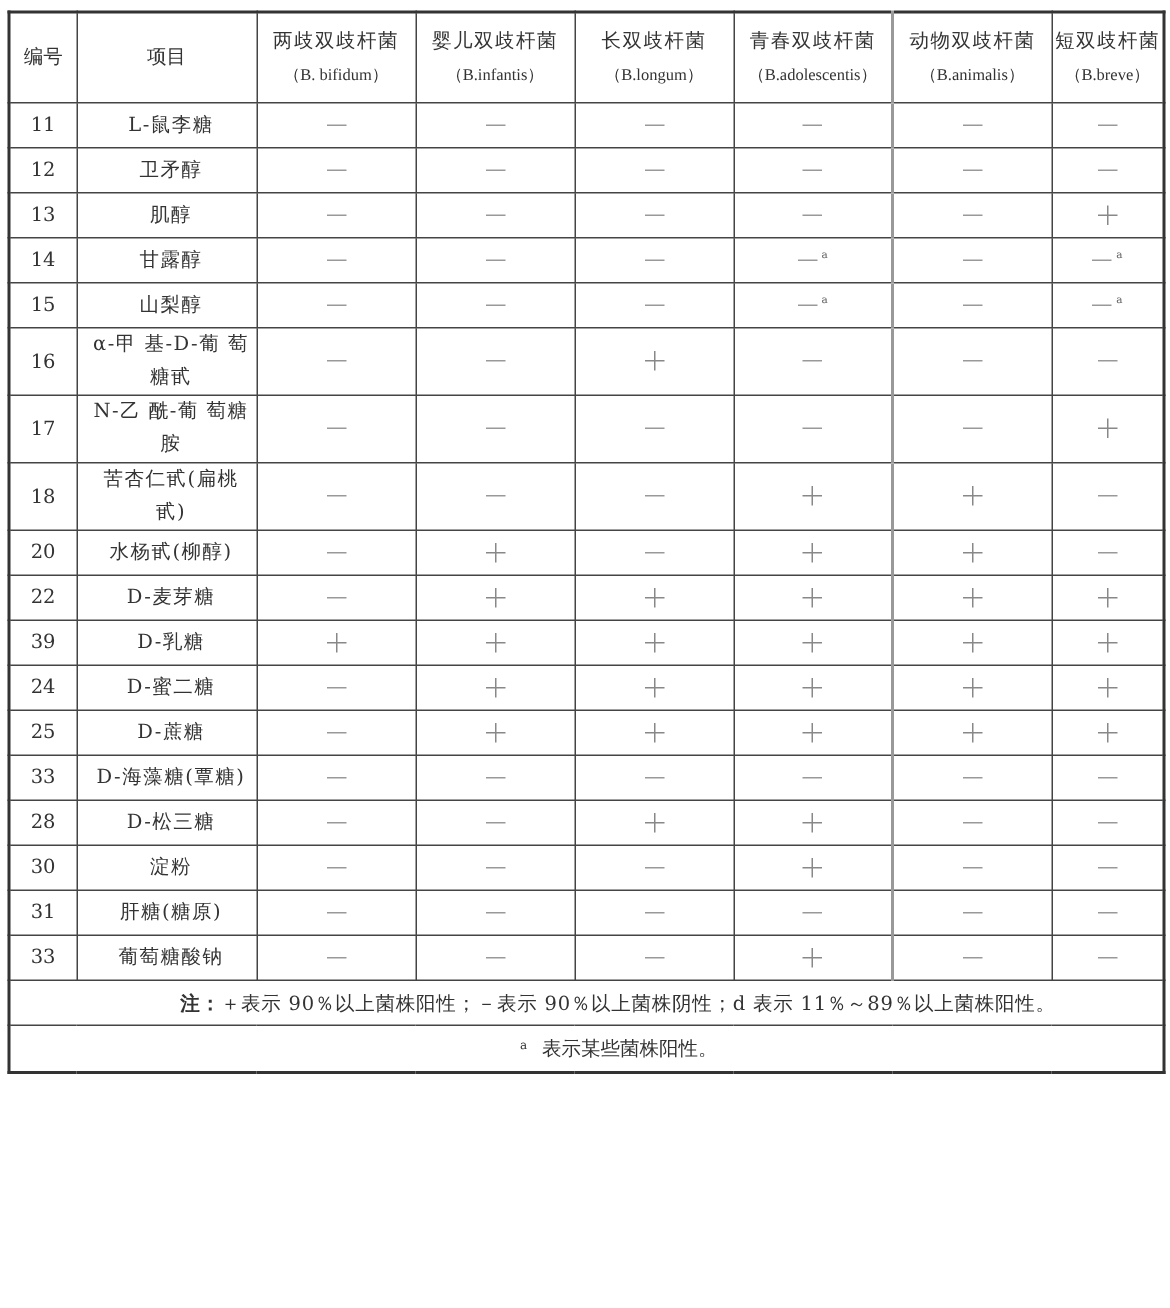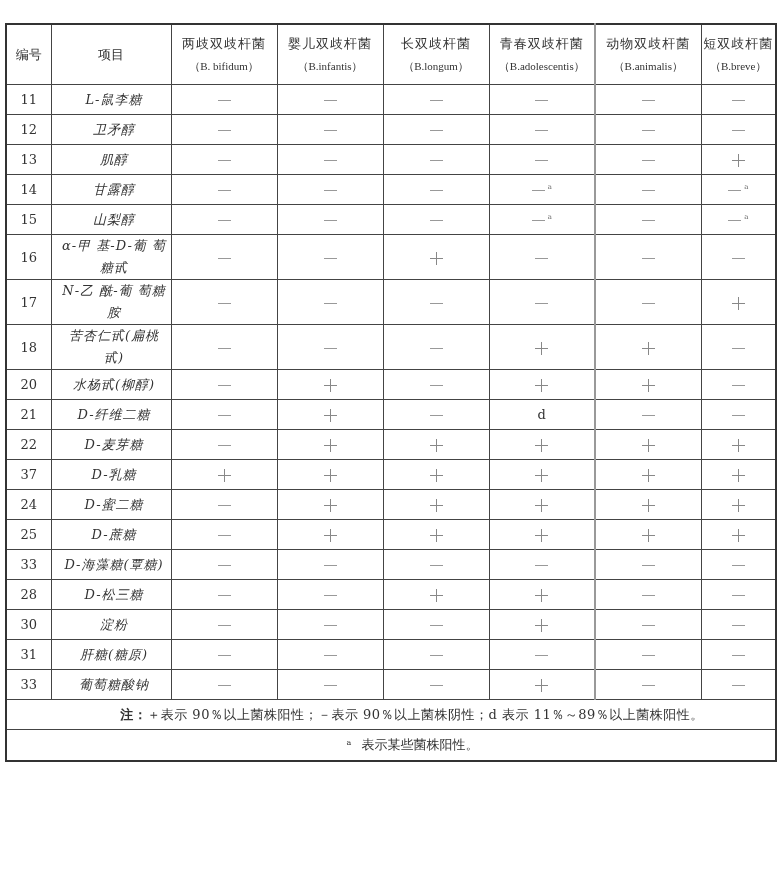--- a/index.html
+++ b/index.html
@@ -5,7 +5,7 @@
   html, body { margin: 0; padding: 0; background: #ffffff; }
   body { width: 780px; height: 872px; position: relative; overflow: hidden;
          font-family: "DejaVu Serif", "Liberation Serif", serif; color: #333; }
-  table.main { position: absolute; left: 5px; top: 23px; border-collapse: collapse;
+  table.main { position: absolute; left: 5px; top: 7px; border-collapse: collapse;
                table-layout: fixed; width: 768px; }
   table.main td, table.main th { border: 1px solid #444; padding: 0; font-weight: normal;
                font-size: 13px; text-align: center; vertical-align: middle; color: #333; }

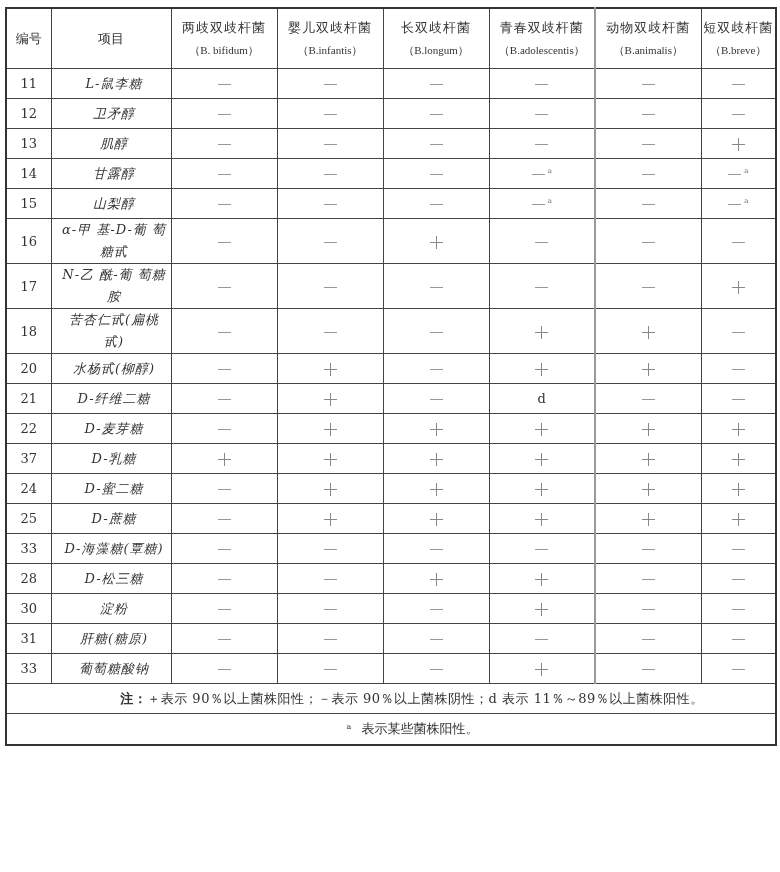--- a/index.html
+++ b/index.html
@@ -19,7 +19,7 @@
   tr.r45 td { height: 44px; }
   td.no { font-size: 12px; color: #444; }
   td.item { text-align: left; padding-left: 10px !important; padding-right: 4px !important;
-            line-height: 22px; letter-spacing: 1px; font-style: italic; }
+            line-height: 22px; letter-spacing: 1px; }
   td.v { color: #888; font-size: 14px; font-family: "DejaVu Sans", sans-serif; }
   .minus { display: inline-block; width: 13px; height: 1px; background: #999; vertical-align: middle; }
   .plus { display: inline-block; position: relative; width: 13px; height: 13px; vertical-align: middle; }

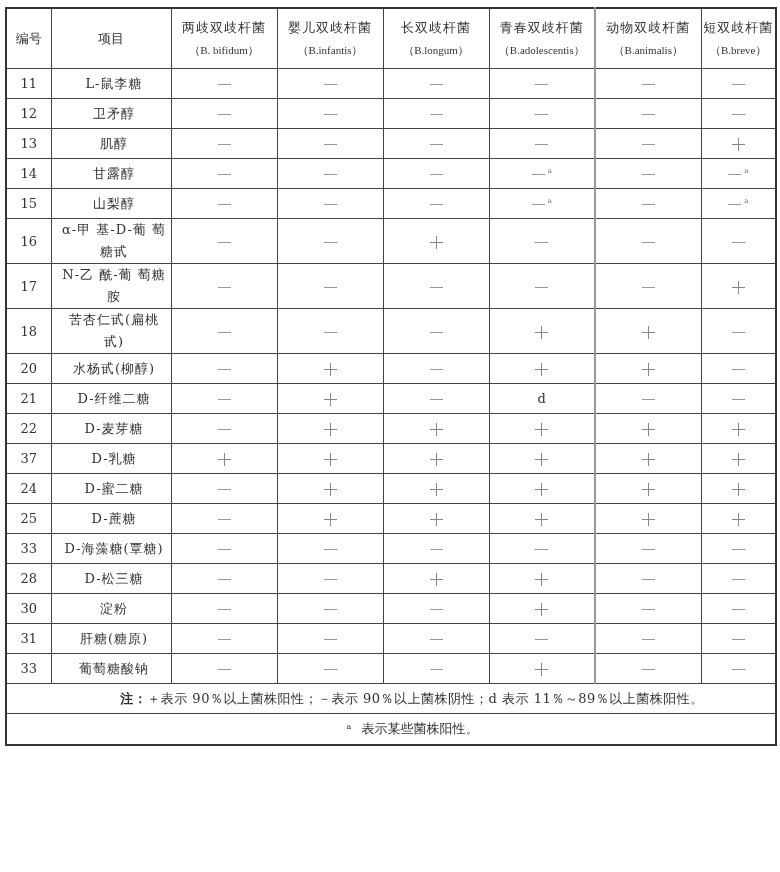--- a/index.html
+++ b/index.html
@@ -169,16 +169,6 @@
         <td class="v"><span class="minus"></span></td>
       </tr>
       <tr class="r30">
-        <td class="no">21</td>
-        <td class="item">D-纤维二糖</td>
-        <td class="v"><span class="minus"></span></td>
-        <td class="v"><span class="plus"></span></td>
-        <td class="v"><span class="minus"></span></td>
-        <td class="v vcol4"><span class="d">d</span></td>
-        <td class="v"><span class="minus"></span></td>
-        <td class="v"><span class="minus"></span></td>
-      </tr>
-      <tr class="r30">
         <td class="no">22</td>
         <td class="item">D-麦芽糖</td>
         <td class="v"><span class="minus"></span></td>

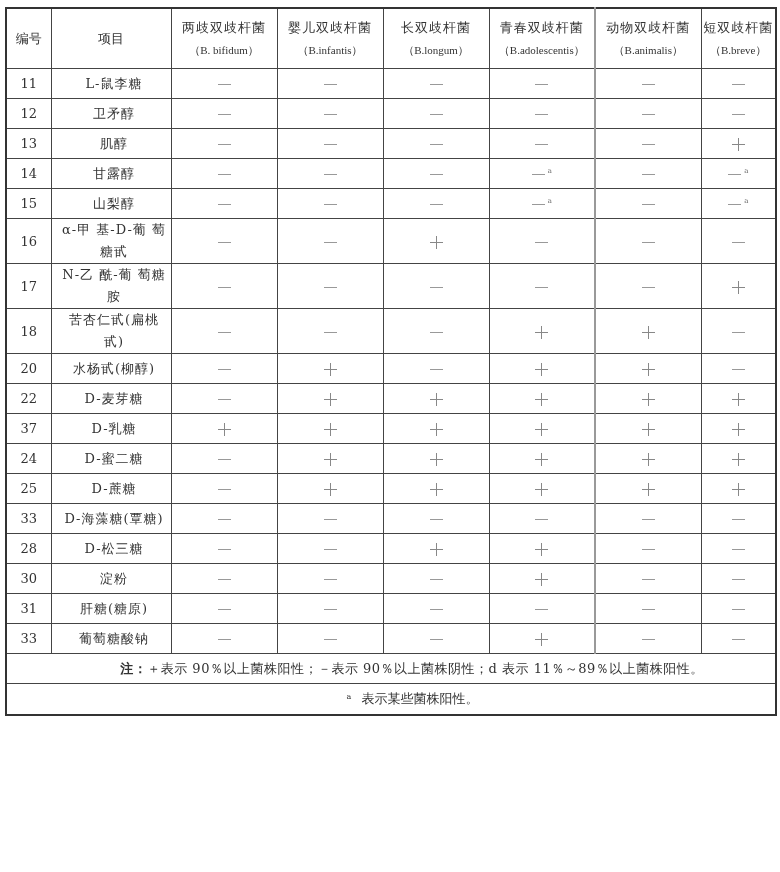--- a/index.html
+++ b/index.html
@@ -179,7 +179,7 @@
         <td class="v"><span class="plus"></span></td>
       </tr>
       <tr class="r30">
-        <td class="no">37</td>
+        <td class="no">39</td>
         <td class="item">D-乳糖</td>
         <td class="v"><span class="plus"></span></td>
         <td class="v"><span class="plus"></span></td>

